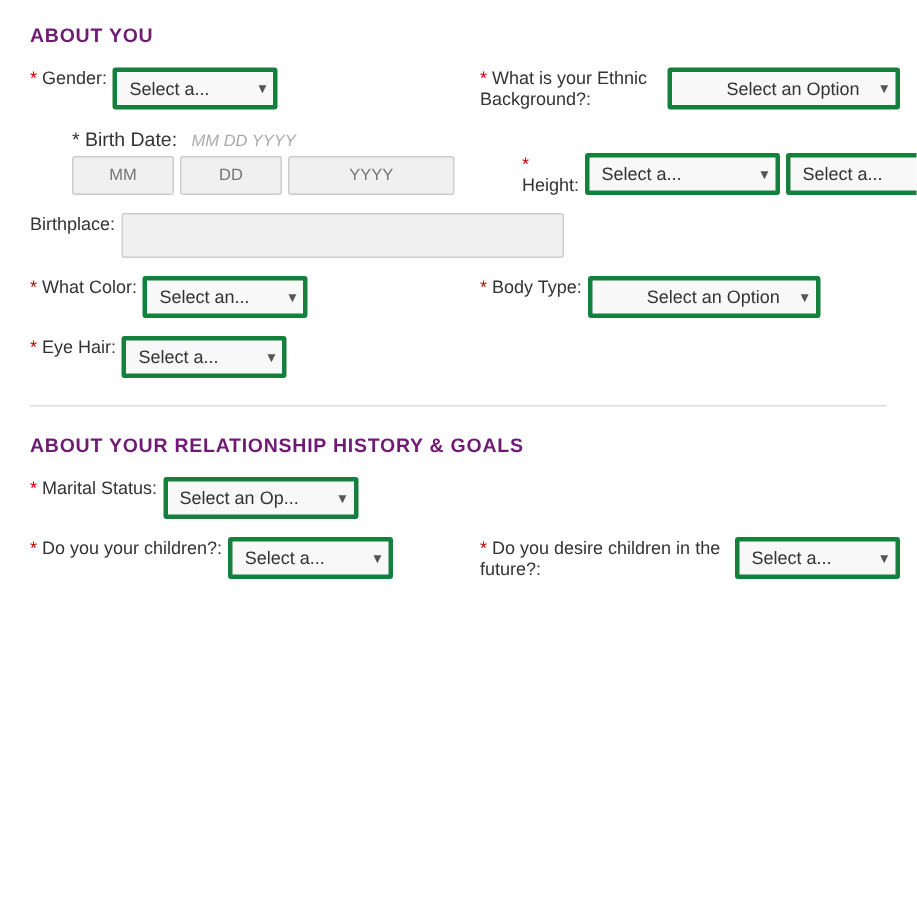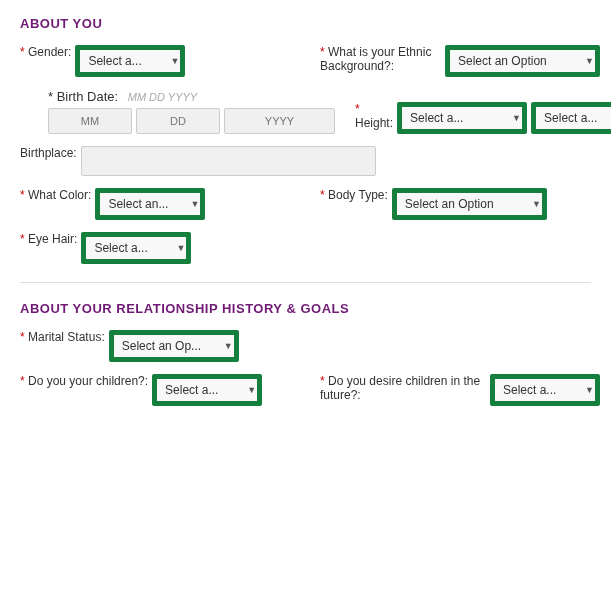--- a/index.html
+++ b/index.html
@@ -48,7 +48,7 @@
     .select-wrapper select {
       appearance: none;
       -webkit-appearance: none;
-      border: 5px solid #15803d;
+      border: 3px solid #15803d;
       background: #f8f8f8;
       padding: 4px 24px 4px 8px;
       font-size: 12px;

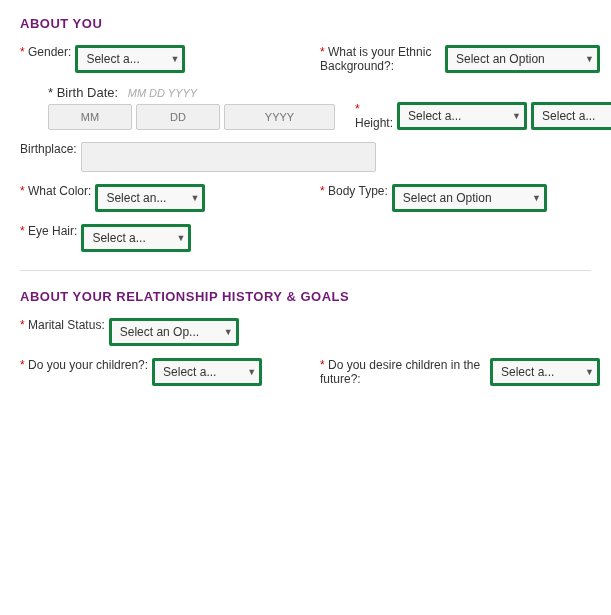--- a/index.html
+++ b/index.html
@@ -69,6 +69,7 @@
     }
     .select-wide select {
       min-width: 155px;
+      text-align: right;
     }
     .select-medium select {
       min-width: 130px;

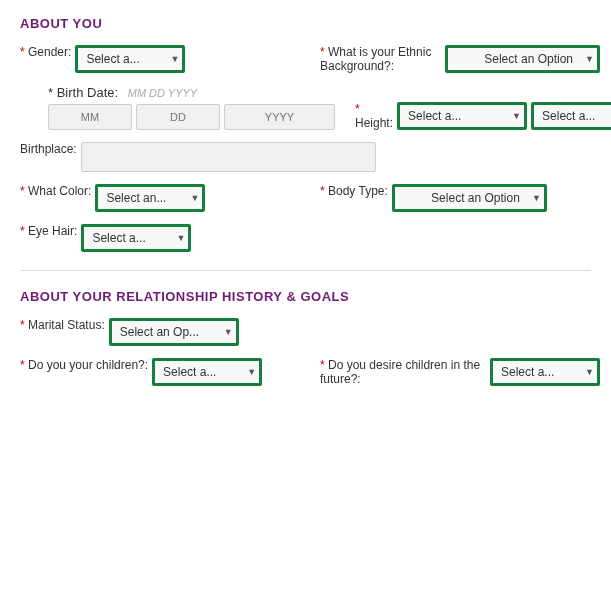--- a/index.html
+++ b/index.html
@@ -90,7 +90,7 @@
       padding: 4px;
       font-size: 11px;
       color: #aaa;
-      width: 84px;
+      width: 68px;
       height: 26px;
       text-align: center;
       border-radius: 2px;

